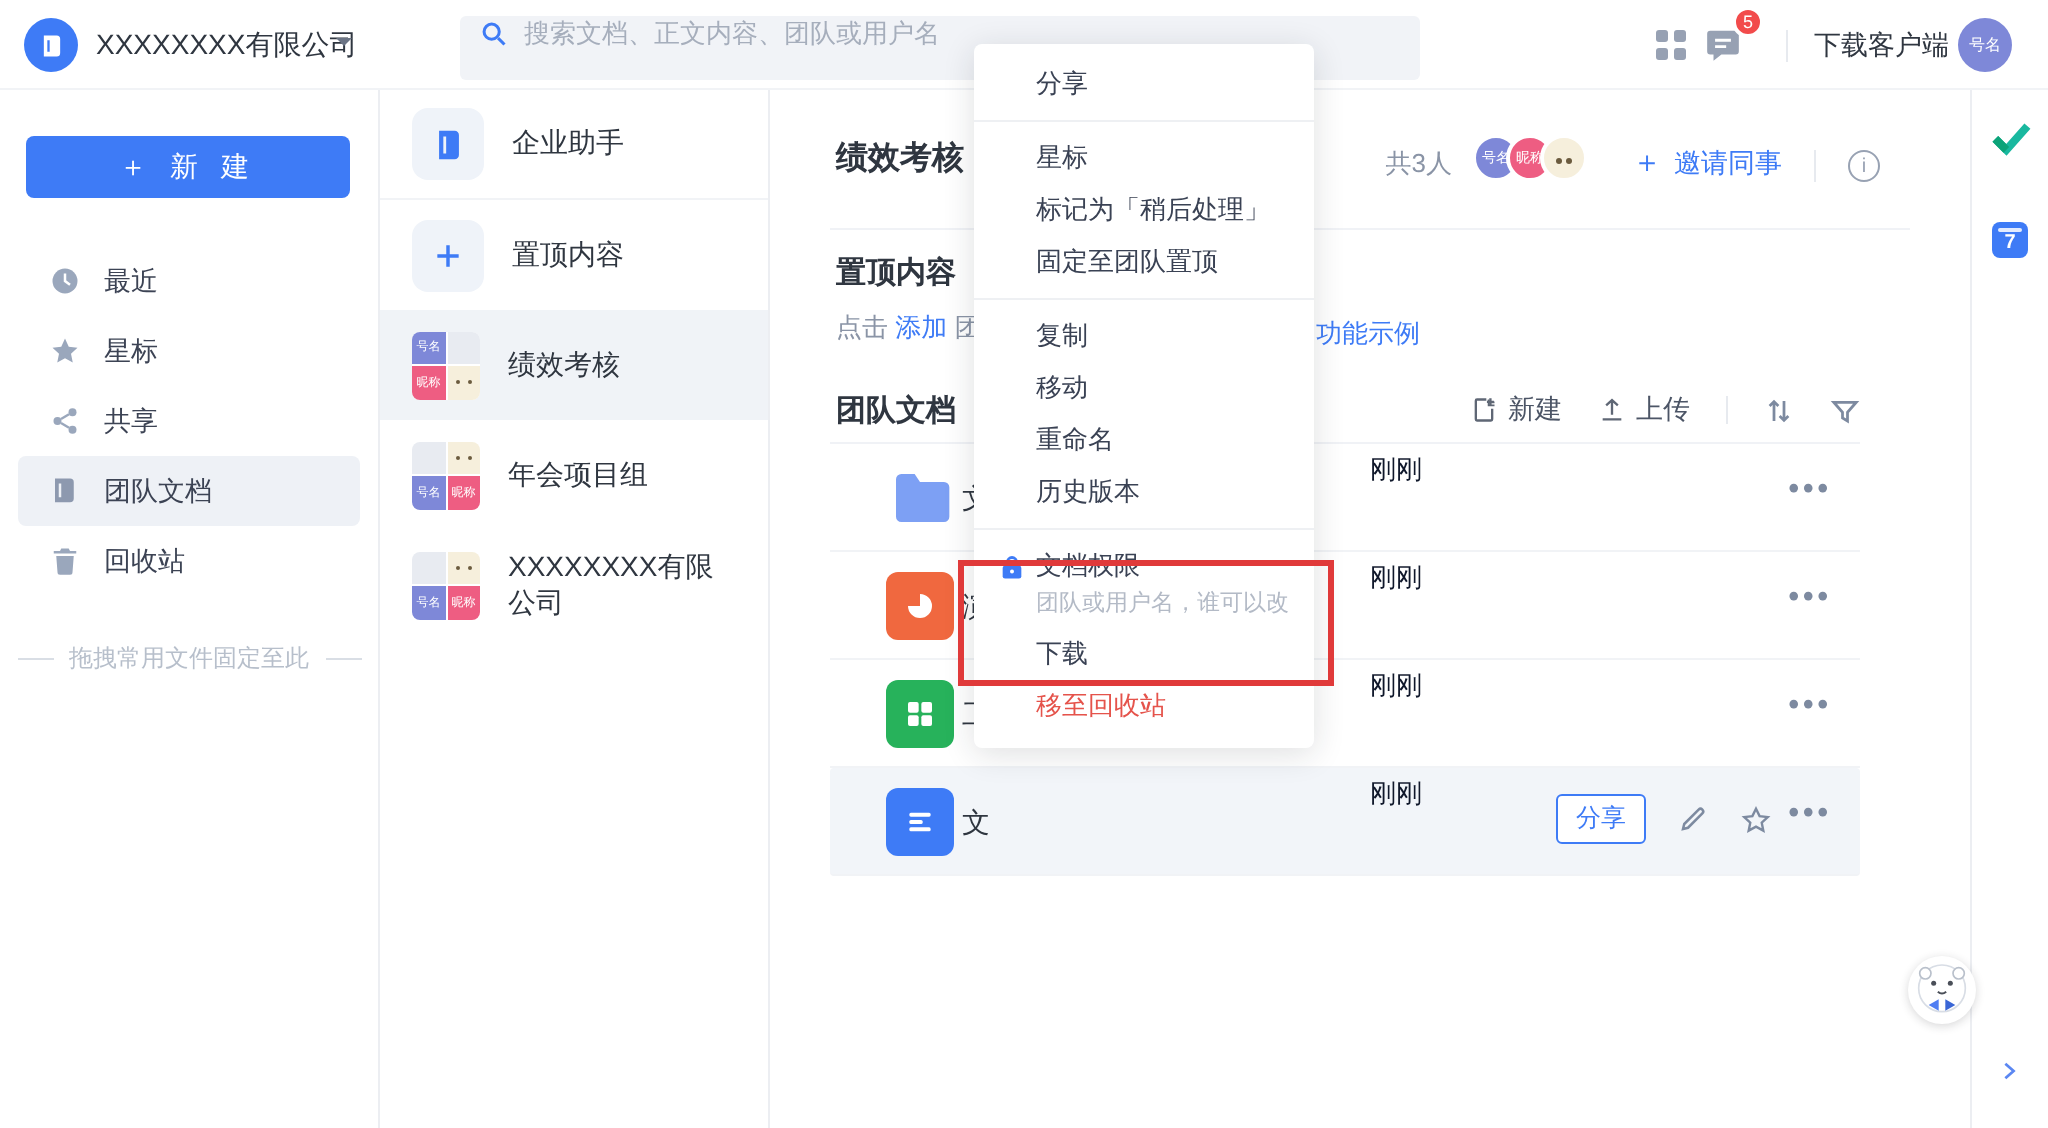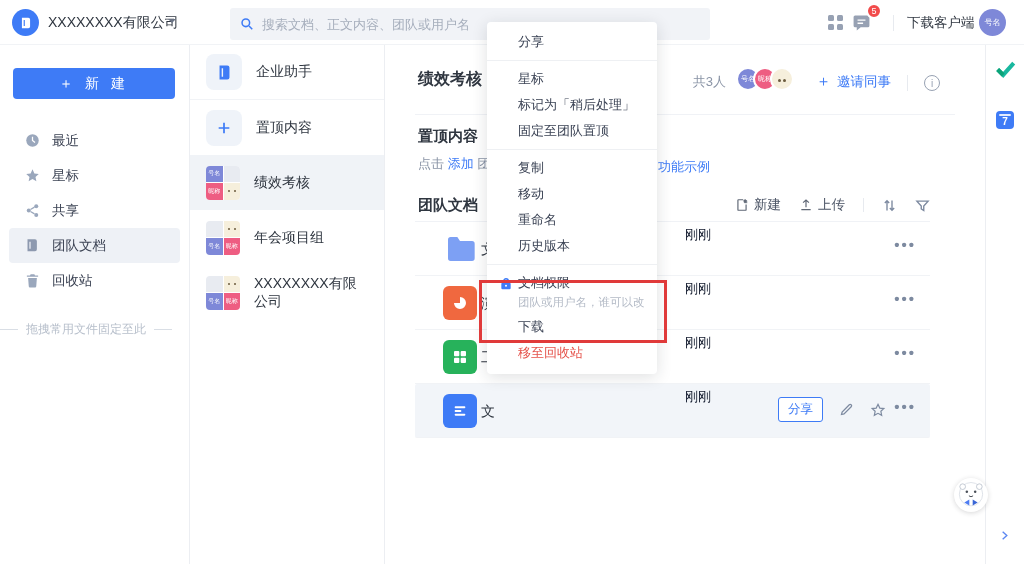--- a/index.html
+++ b/index.html
@@ -13,7 +13,7 @@
   .logo{position:absolute;left:12px;top:9px;width:27px;height:27px;border-radius:50%;background:#3e7bf6;display:flex;align-items:center;justify-content:center}
   .company{position:absolute;left:48px;top:14px;font-size:14px;color:#2f3640}
   .caret{position:absolute;left:168px;top:19px;width:0;height:0;border:4px solid transparent;border-top-color:#6b7485}
-  .search{position:absolute;left:230px;top:8px;width:480px;height:29px;background:#f1f3f7;border-radius:3px;display:flex;align-items:center;padding:16px 10px;gap:8px}
+  .search{position:absolute;left:230px;top:8px;width:480px;height:29px;background:#f1f3f7;border-radius:3px;display:flex;align-items:flex-end;padding:16px 10px;gap:8px}
   .search input{border:none;outline:none;background:transparent;font-size:13px;color:#333;width:100%;font-family:inherit}
   .search input::placeholder{color:#a6aebc}
   .tb-apps{position:absolute;left:828px;top:15px}

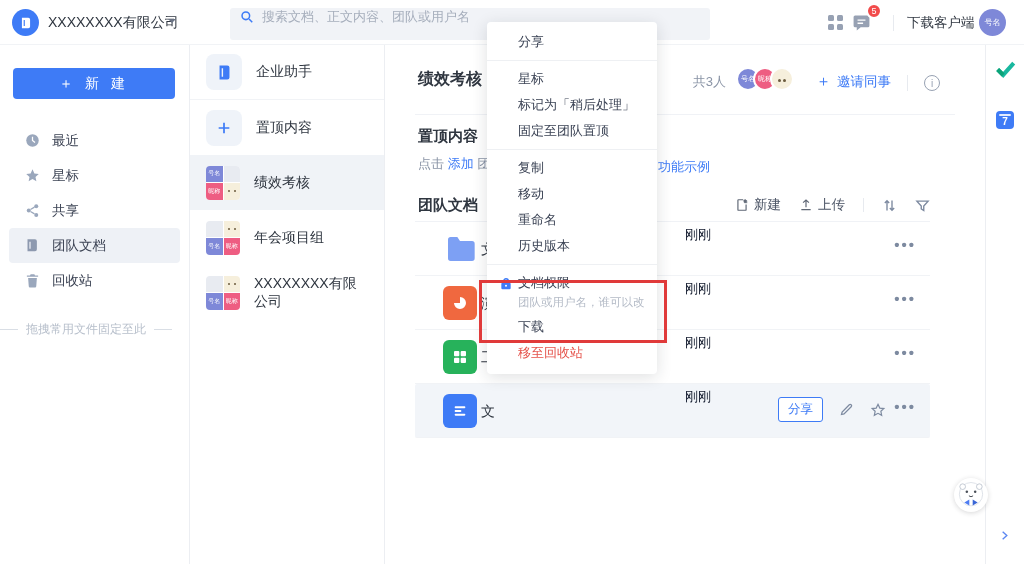--- a/index.html
+++ b/index.html
@@ -25,7 +25,7 @@
 
   
   .sidebar{position:absolute;left:0;top:45px;width:190px;bottom:0;border-right:1px solid #eceef2;background:#fff}
-  .new-btn{position:absolute;left:13px;top:23px;width:162px;height:31px;background:#3e7bf6;color:#fff;border:none;border-radius:4px;font-size:14px;letter-spacing:4px;cursor:pointer;font-family:Liberation Sans, sans-serif}
+  .new-btn{position:absolute;left:13px;top:23px;width:162px;height:31px;background:#3e7bf6;color:#fff;border:none;border-radius:4px;font-size:14px;letter-spacing:4px;cursor:pointer;font-family:Liberation Serif, serif}
   .nav{position:absolute;left:0;top:78px;width:100%}
   .nav-item{height:35px;margin:0 9px;border-radius:4px;display:flex;align-items:center;gap:12px;padding:0 16px;color:#3c4354;font-size:13.5px;cursor:pointer}
   .nav-item.sel{background:#eef1f6}

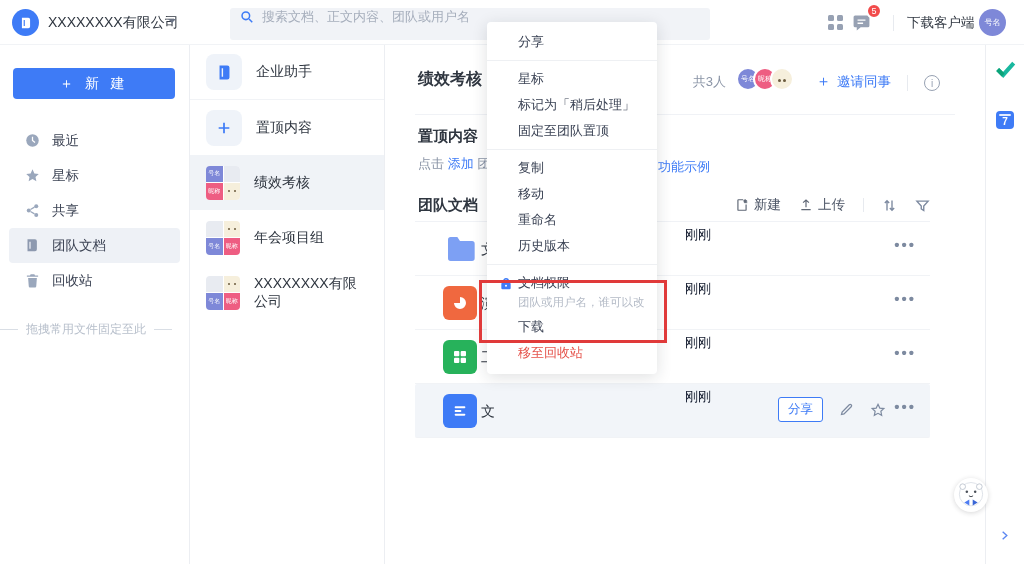--- a/index.html
+++ b/index.html
@@ -29,7 +29,7 @@
   .nav{position:absolute;left:0;top:78px;width:100%}
   .nav-item{height:35px;margin:0 9px;border-radius:4px;display:flex;align-items:center;gap:12px;padding:0 16px;color:#3c4354;font-size:13.5px;cursor:pointer}
   .nav-item.sel{background:#eef1f6}
-  .drag-hint{position:absolute;left:0;top:276px;width:100%;display:flex;align-items:center;gap:8px;color:#b7bfcb;font-size:12px}
+  .drag-hint{position:absolute;left:0;top:276px;width:100%;display:flex;align-items:center;justify-content:center;gap:8px;color:#b7bfcb;font-size:12px}
   .drag-hint i{display:block;width:18px;height:1px;background:#d9dee5}
 
   

